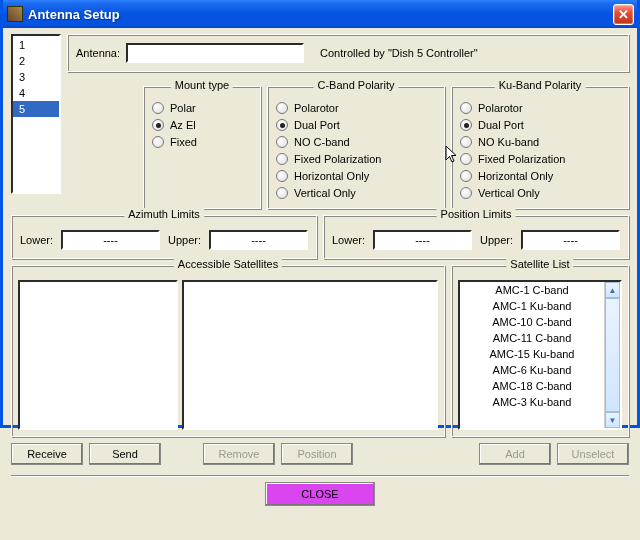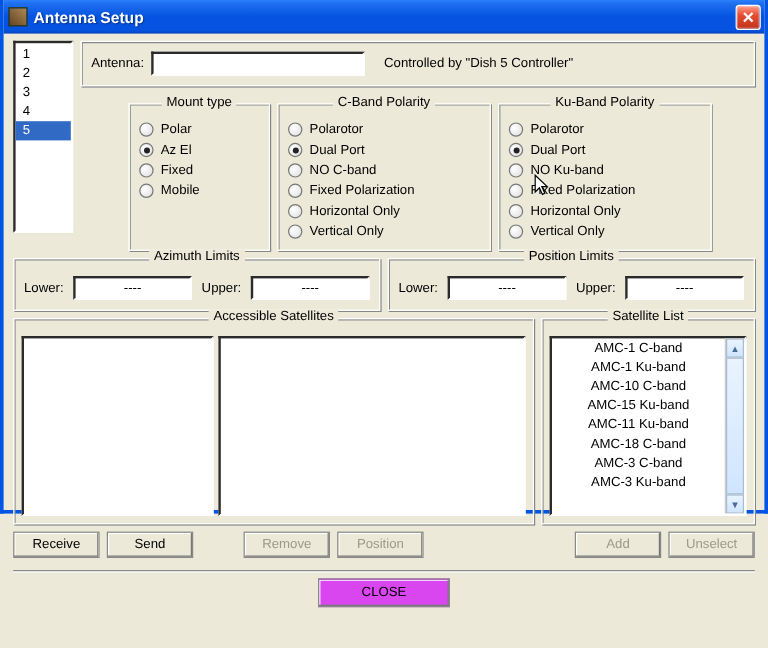--- a/index.html
+++ b/index.html
@@ -228,7 +228,7 @@
           <div class="listbox-item sel">5</div>
         </div>
 
-      <div style="flex:1; display:flex; flex-direction:column;">
+      <div style="flex:1; display:flex; flex-direction:column;align-items:flex-end;">
 
         <div class="antenna-row">
           <span>Antenna:</span>

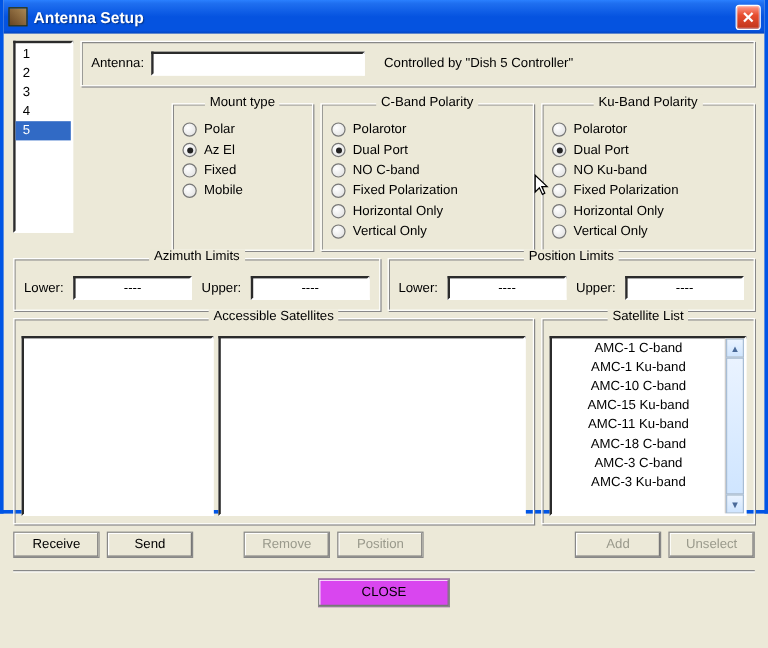--- a/index.html
+++ b/index.html
@@ -251,10 +251,6 @@
                 <div class="rb-row">
                   <span class="rb"></span>
                   <span>Fixed</span>
-                </div>
-                <div class="rb-row">
-                  <span class="rb"></span>
-                  <span>Mobile</span>
                 </div>
               </div>
           </div>

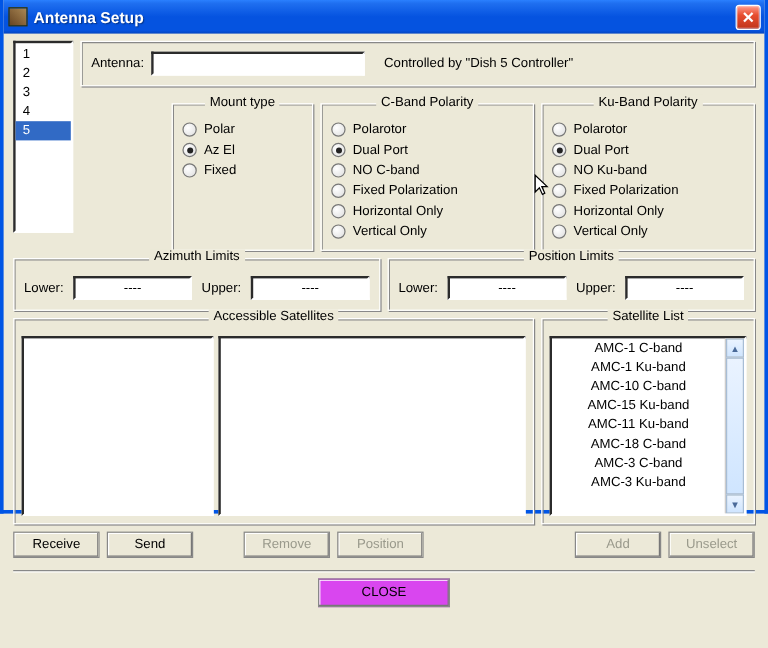--- a/index.html
+++ b/index.html
@@ -348,6 +348,7 @@
               <div>AMC-1  C-band</div>
               <div>AMC-1  Ku-band</div>
               <div>AMC-10  C-band</div>
+              <div>AMC-11  C-band</div>
               <div>AMC-15  Ku-band</div>
               <div>AMC-11  Ku-band</div>
               <div>AMC-18  C-band</div>

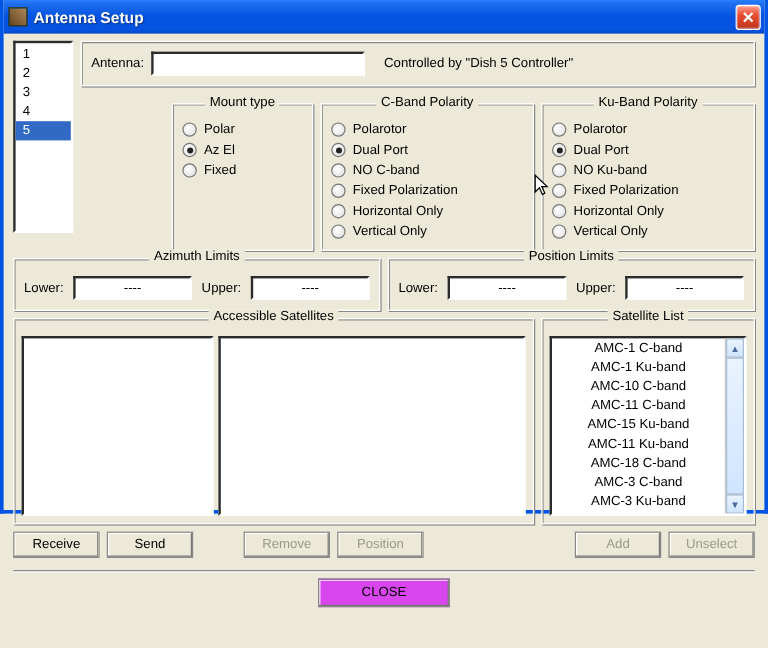--- a/index.html
+++ b/index.html
@@ -350,7 +350,7 @@
               <div>AMC-10  C-band</div>
               <div>AMC-11  C-band</div>
               <div>AMC-15  Ku-band</div>
-              <div>AMC-11  Ku-band</div>
+              <div>AMC-6  Ku-band</div>
               <div>AMC-18  C-band</div>
               <div>AMC-3  C-band</div>
               <div>AMC-3  Ku-band</div>

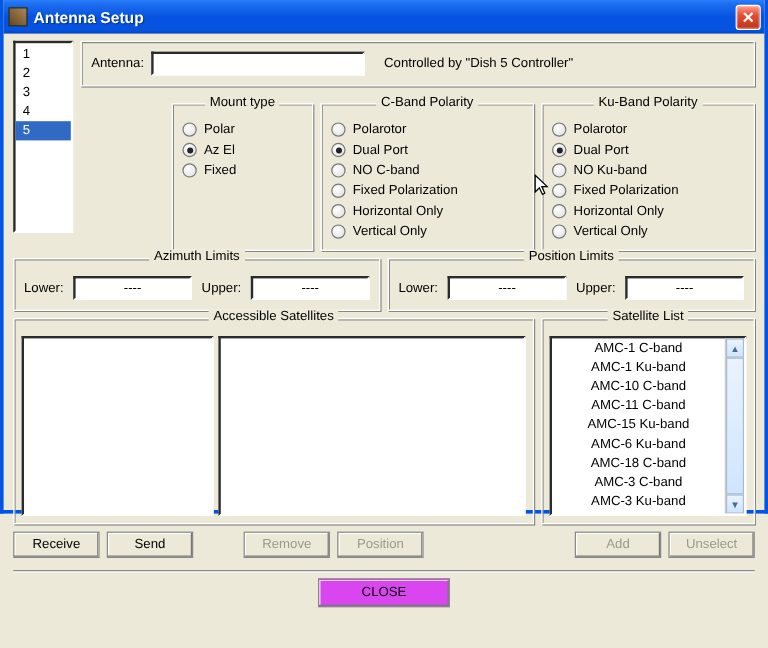--- a/index.html
+++ b/index.html
@@ -352,7 +352,6 @@
               <div>AMC-15  Ku-band</div>
               <div>AMC-6  Ku-band</div>
               <div>AMC-18  C-band</div>
-              <div>AMC-3  C-band</div>
               <div>AMC-3  Ku-band</div>
             </div>
           <div class="scroll">

